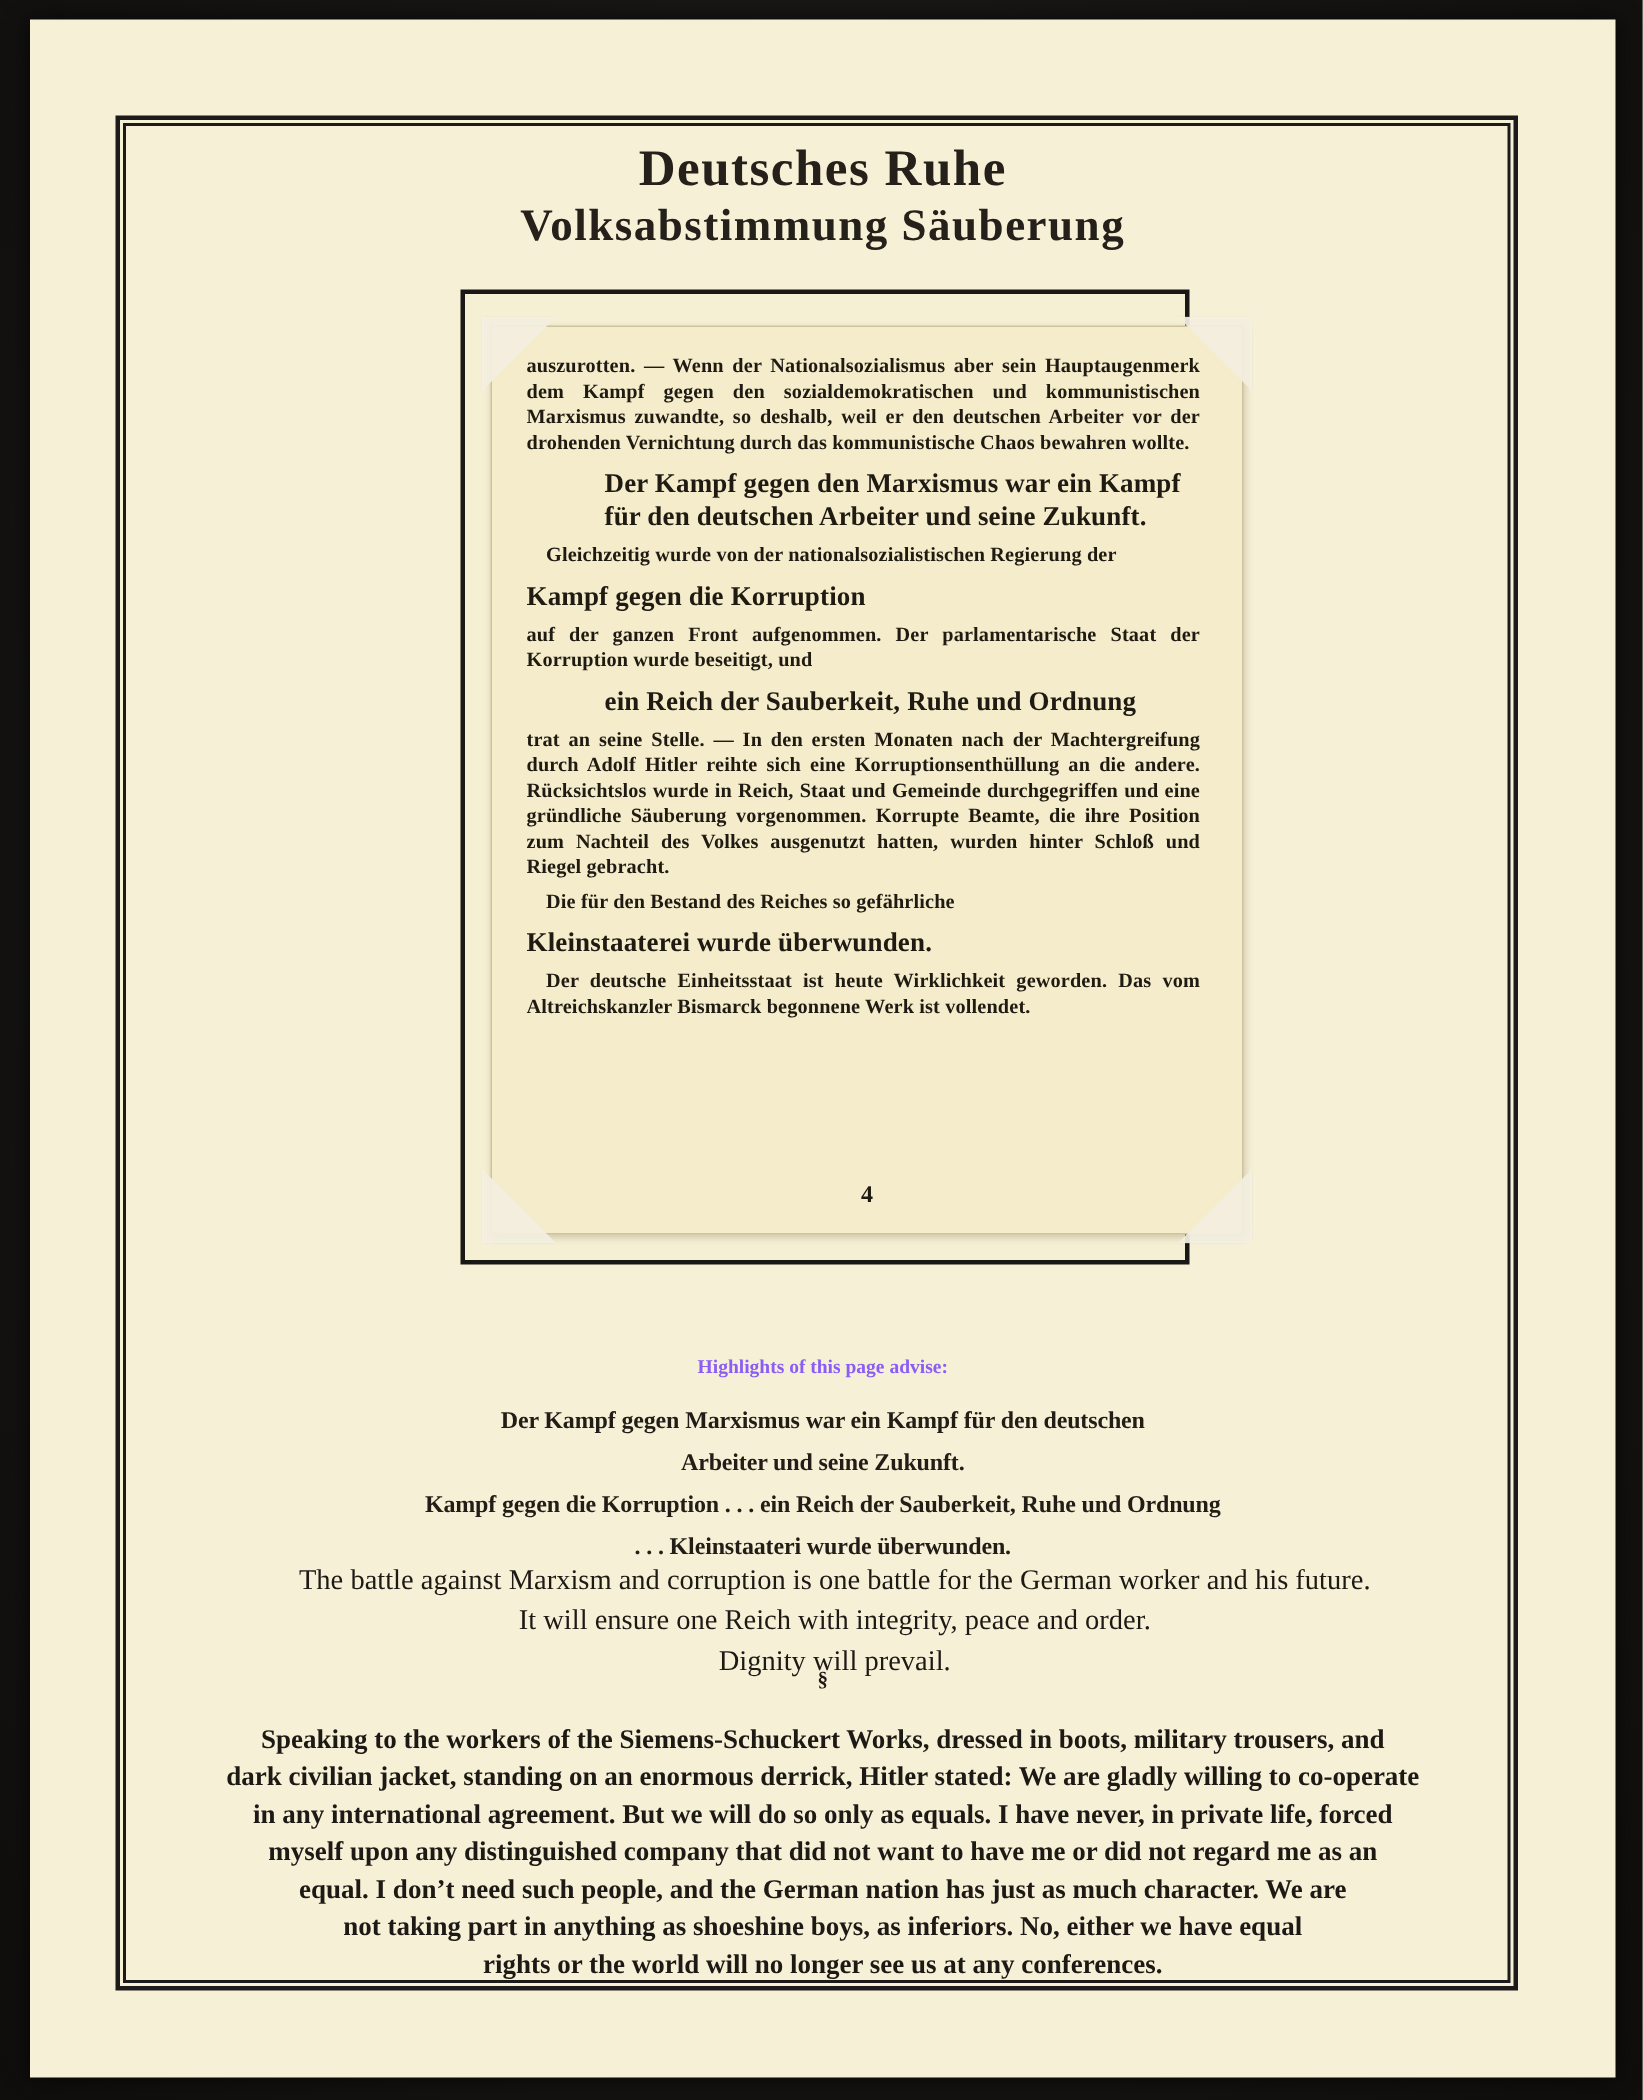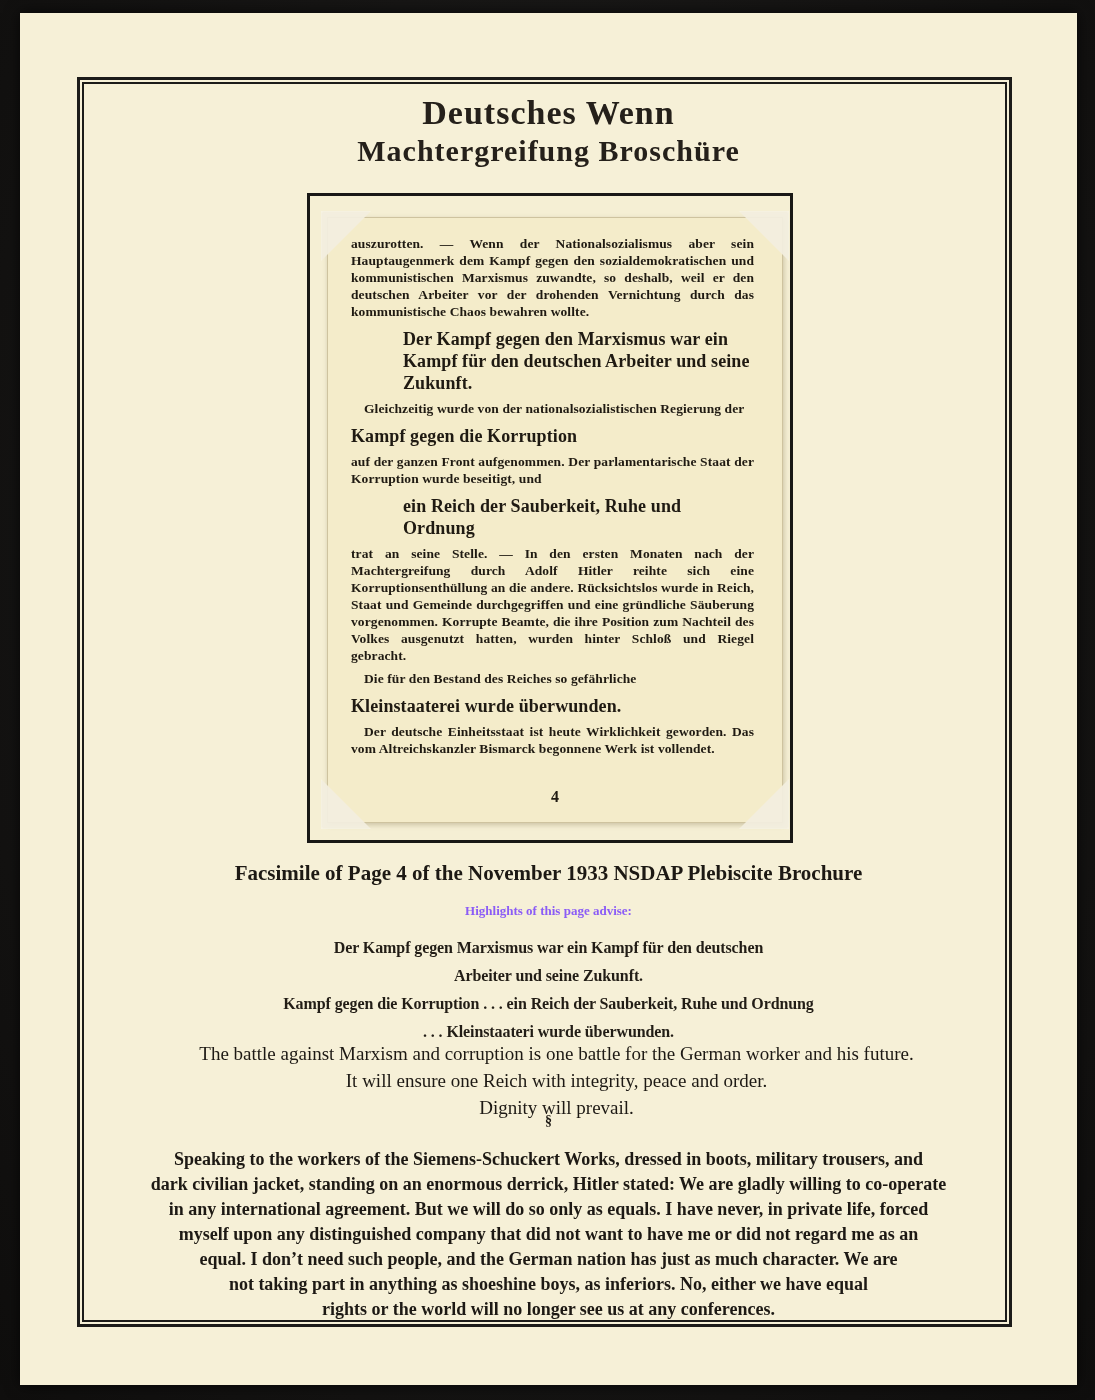--- a/index.html
+++ b/index.html
@@ -110,7 +110,7 @@
     </div>
 
     <div class="title-block">
-      <div class="title-line1">Deutsches Wenn</div>
+      <div class="title-line1">Deutsches Ruhe</div>
       <div class="title-line2">Machtergreifung Broschüre</div>
     </div>
 

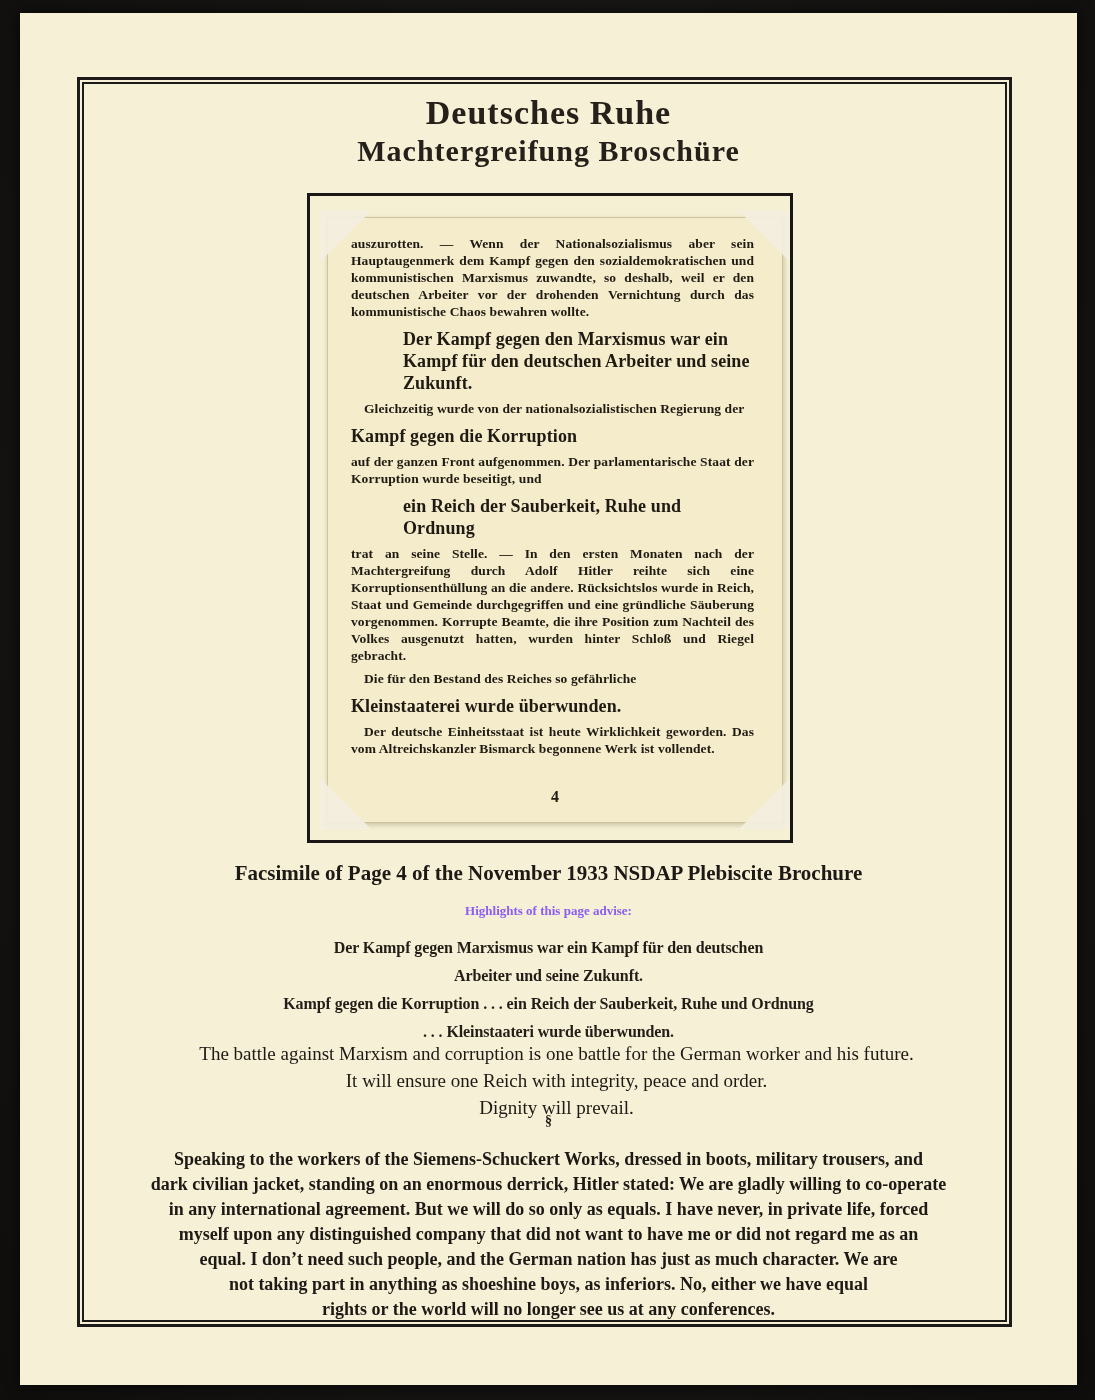--- a/index.html
+++ b/index.html
@@ -111,7 +111,7 @@
 
     <div class="title-block">
       <div class="title-line1">Deutsches Ruhe</div>
-      <div class="title-line2">Machtergreifung Broschüre</div>
+      <div class="title-line2">Volksabstimmung Säuberung</div>
     </div>
 
     <div class="facsimile">

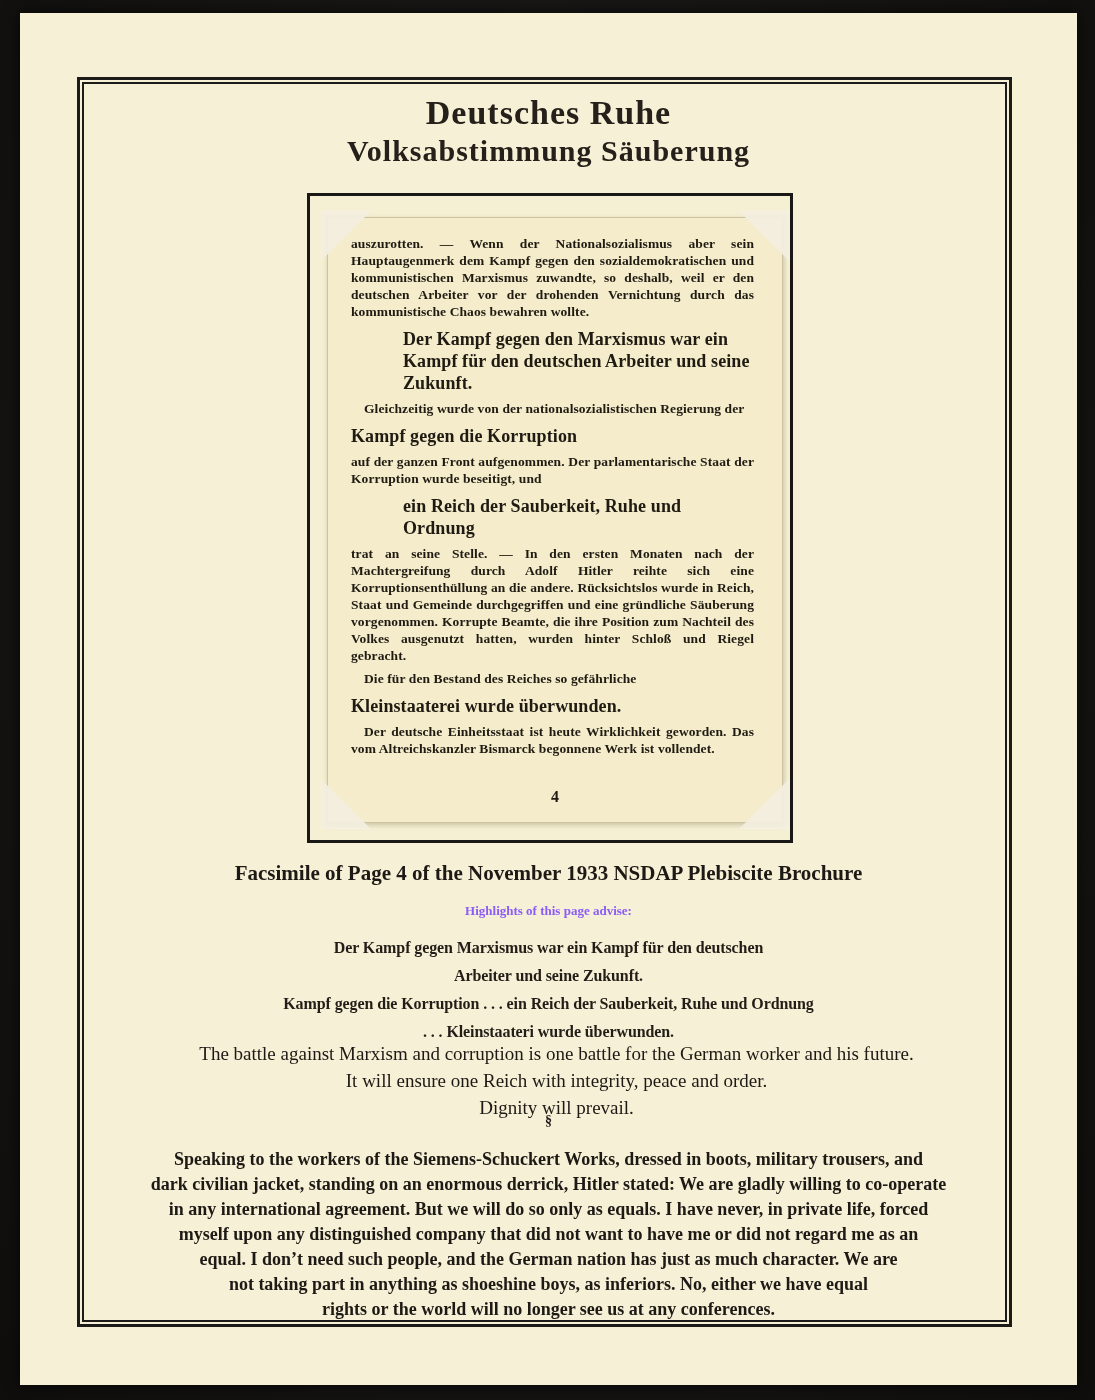--- a/index.html
+++ b/index.html
@@ -35,7 +35,7 @@
     border:3px solid #191816; background:#f5efd4;
   }
   .photo {
-    position:absolute; left:17px; top:21px; width:456px; height:606px;
+    position:absolute; left:17px; top:21px; width:502px; height:606px;
     background:#f4ecca;
     border:1px solid rgba(150,135,95,0.4);
     box-shadow:1px 2px 5px rgba(110,95,55,0.30);

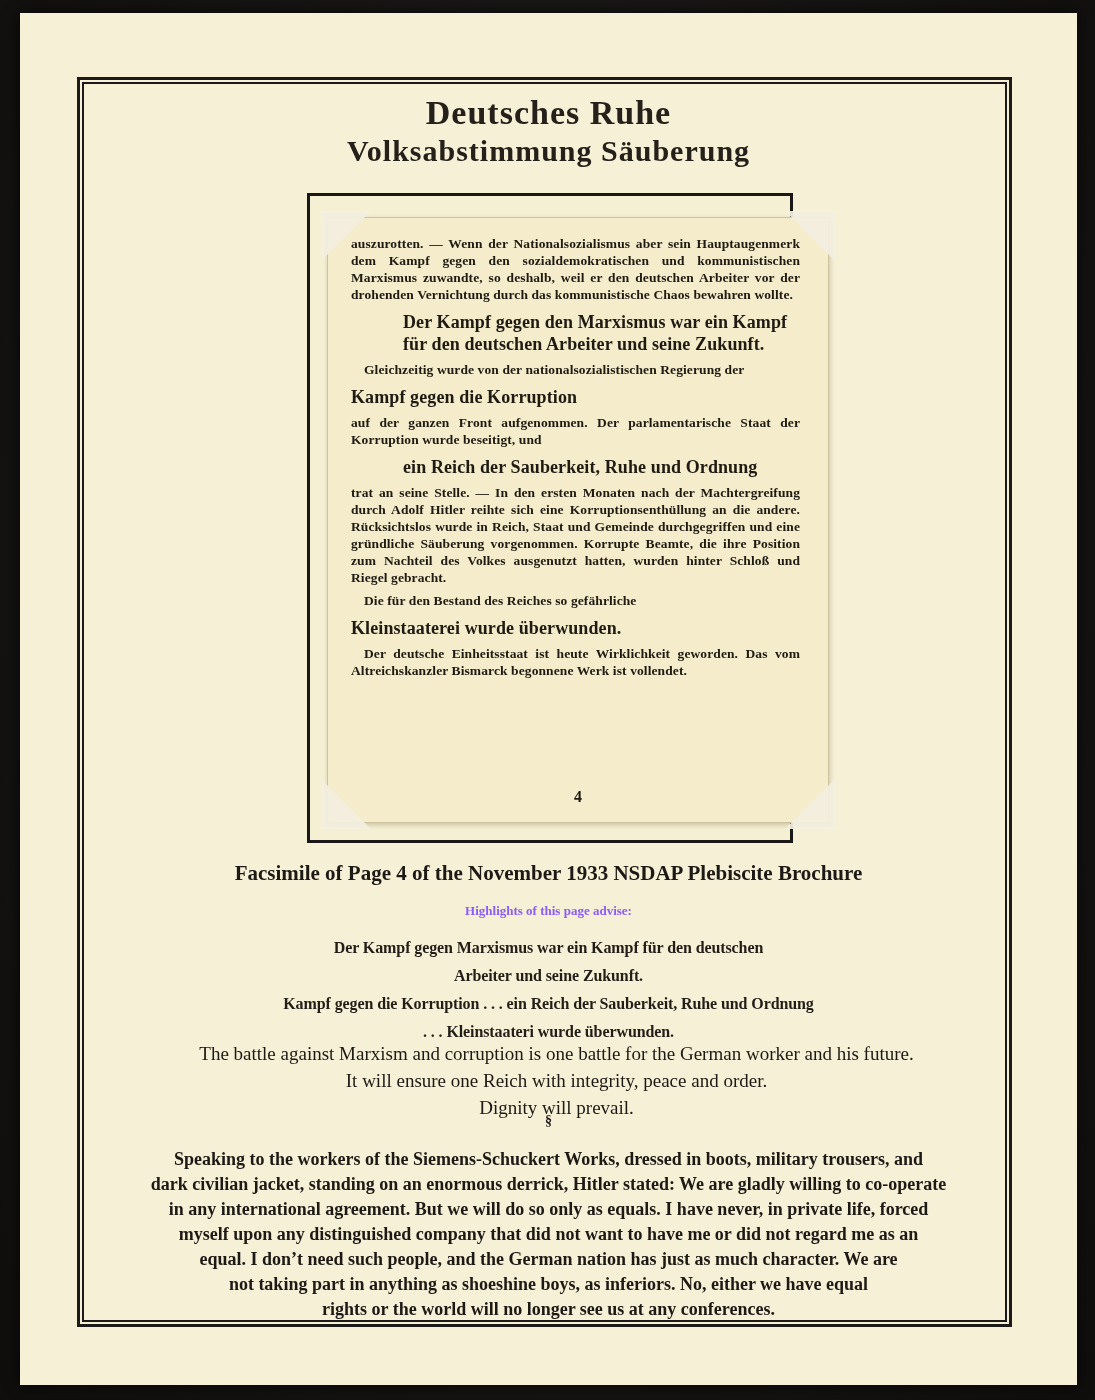--- a/index.html
+++ b/index.html
@@ -138,7 +138,6 @@
       </div>
     </div>
 
-    <div class="caption">Facsimile of Page 4 of the November 1933 NSDAP Plebiscite Brochure</div>
 
     <div class="highlights-label">Highlights of this page advise:</div>
 

